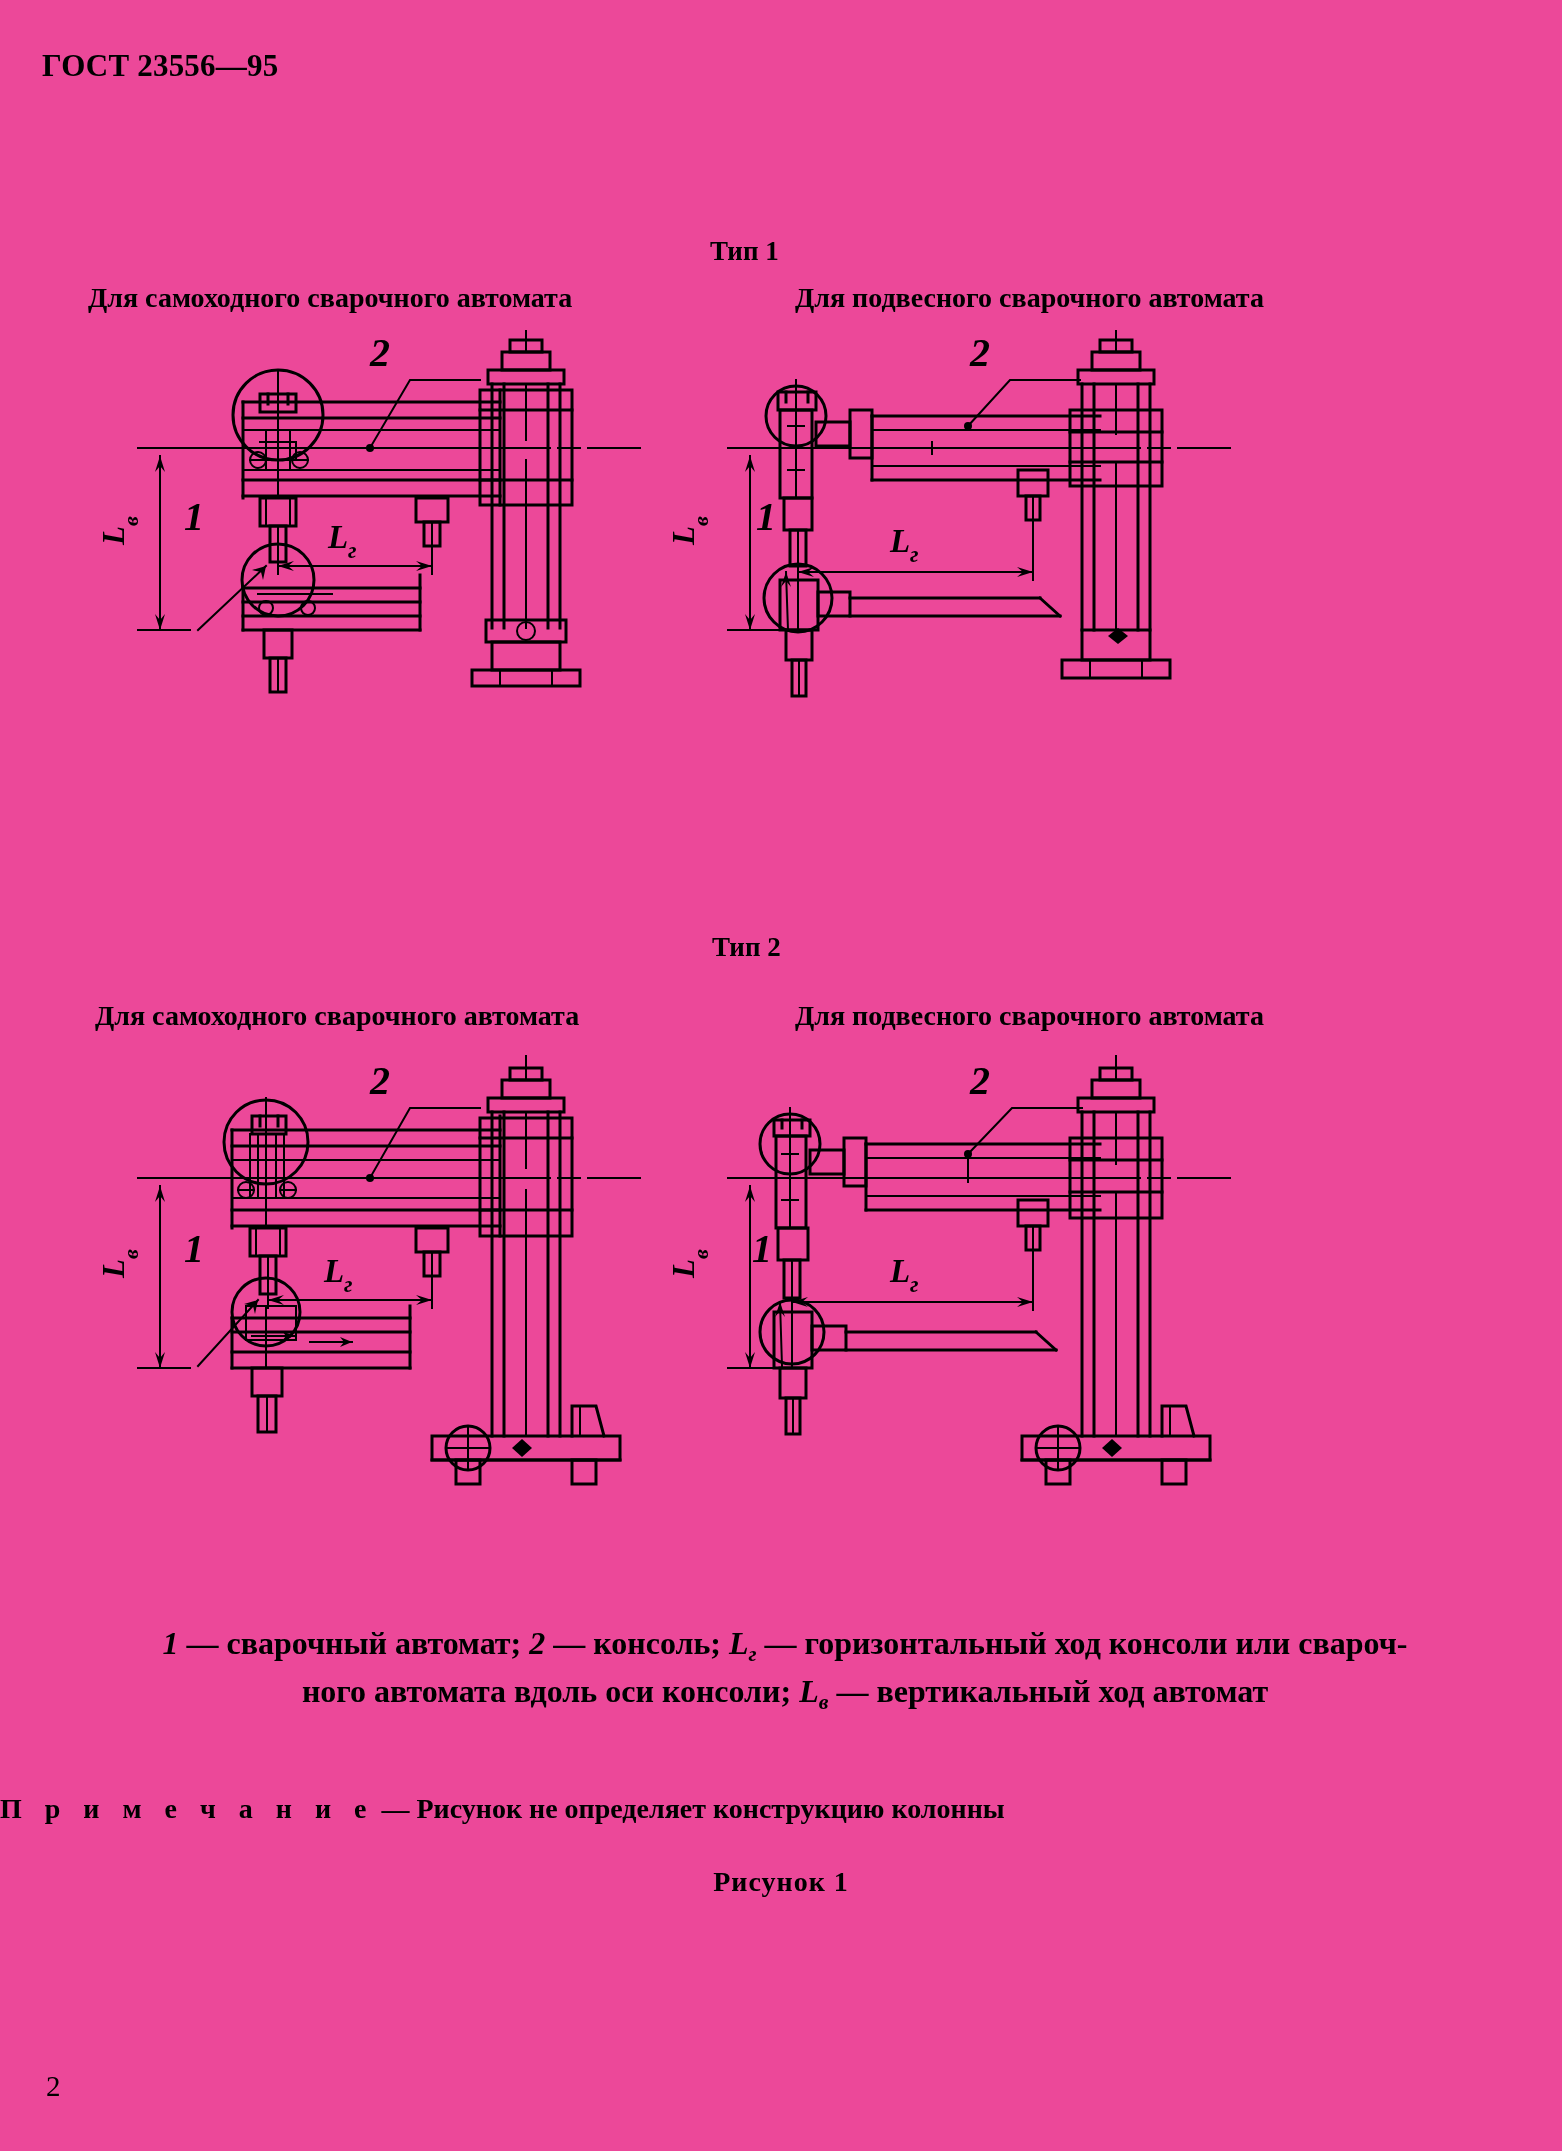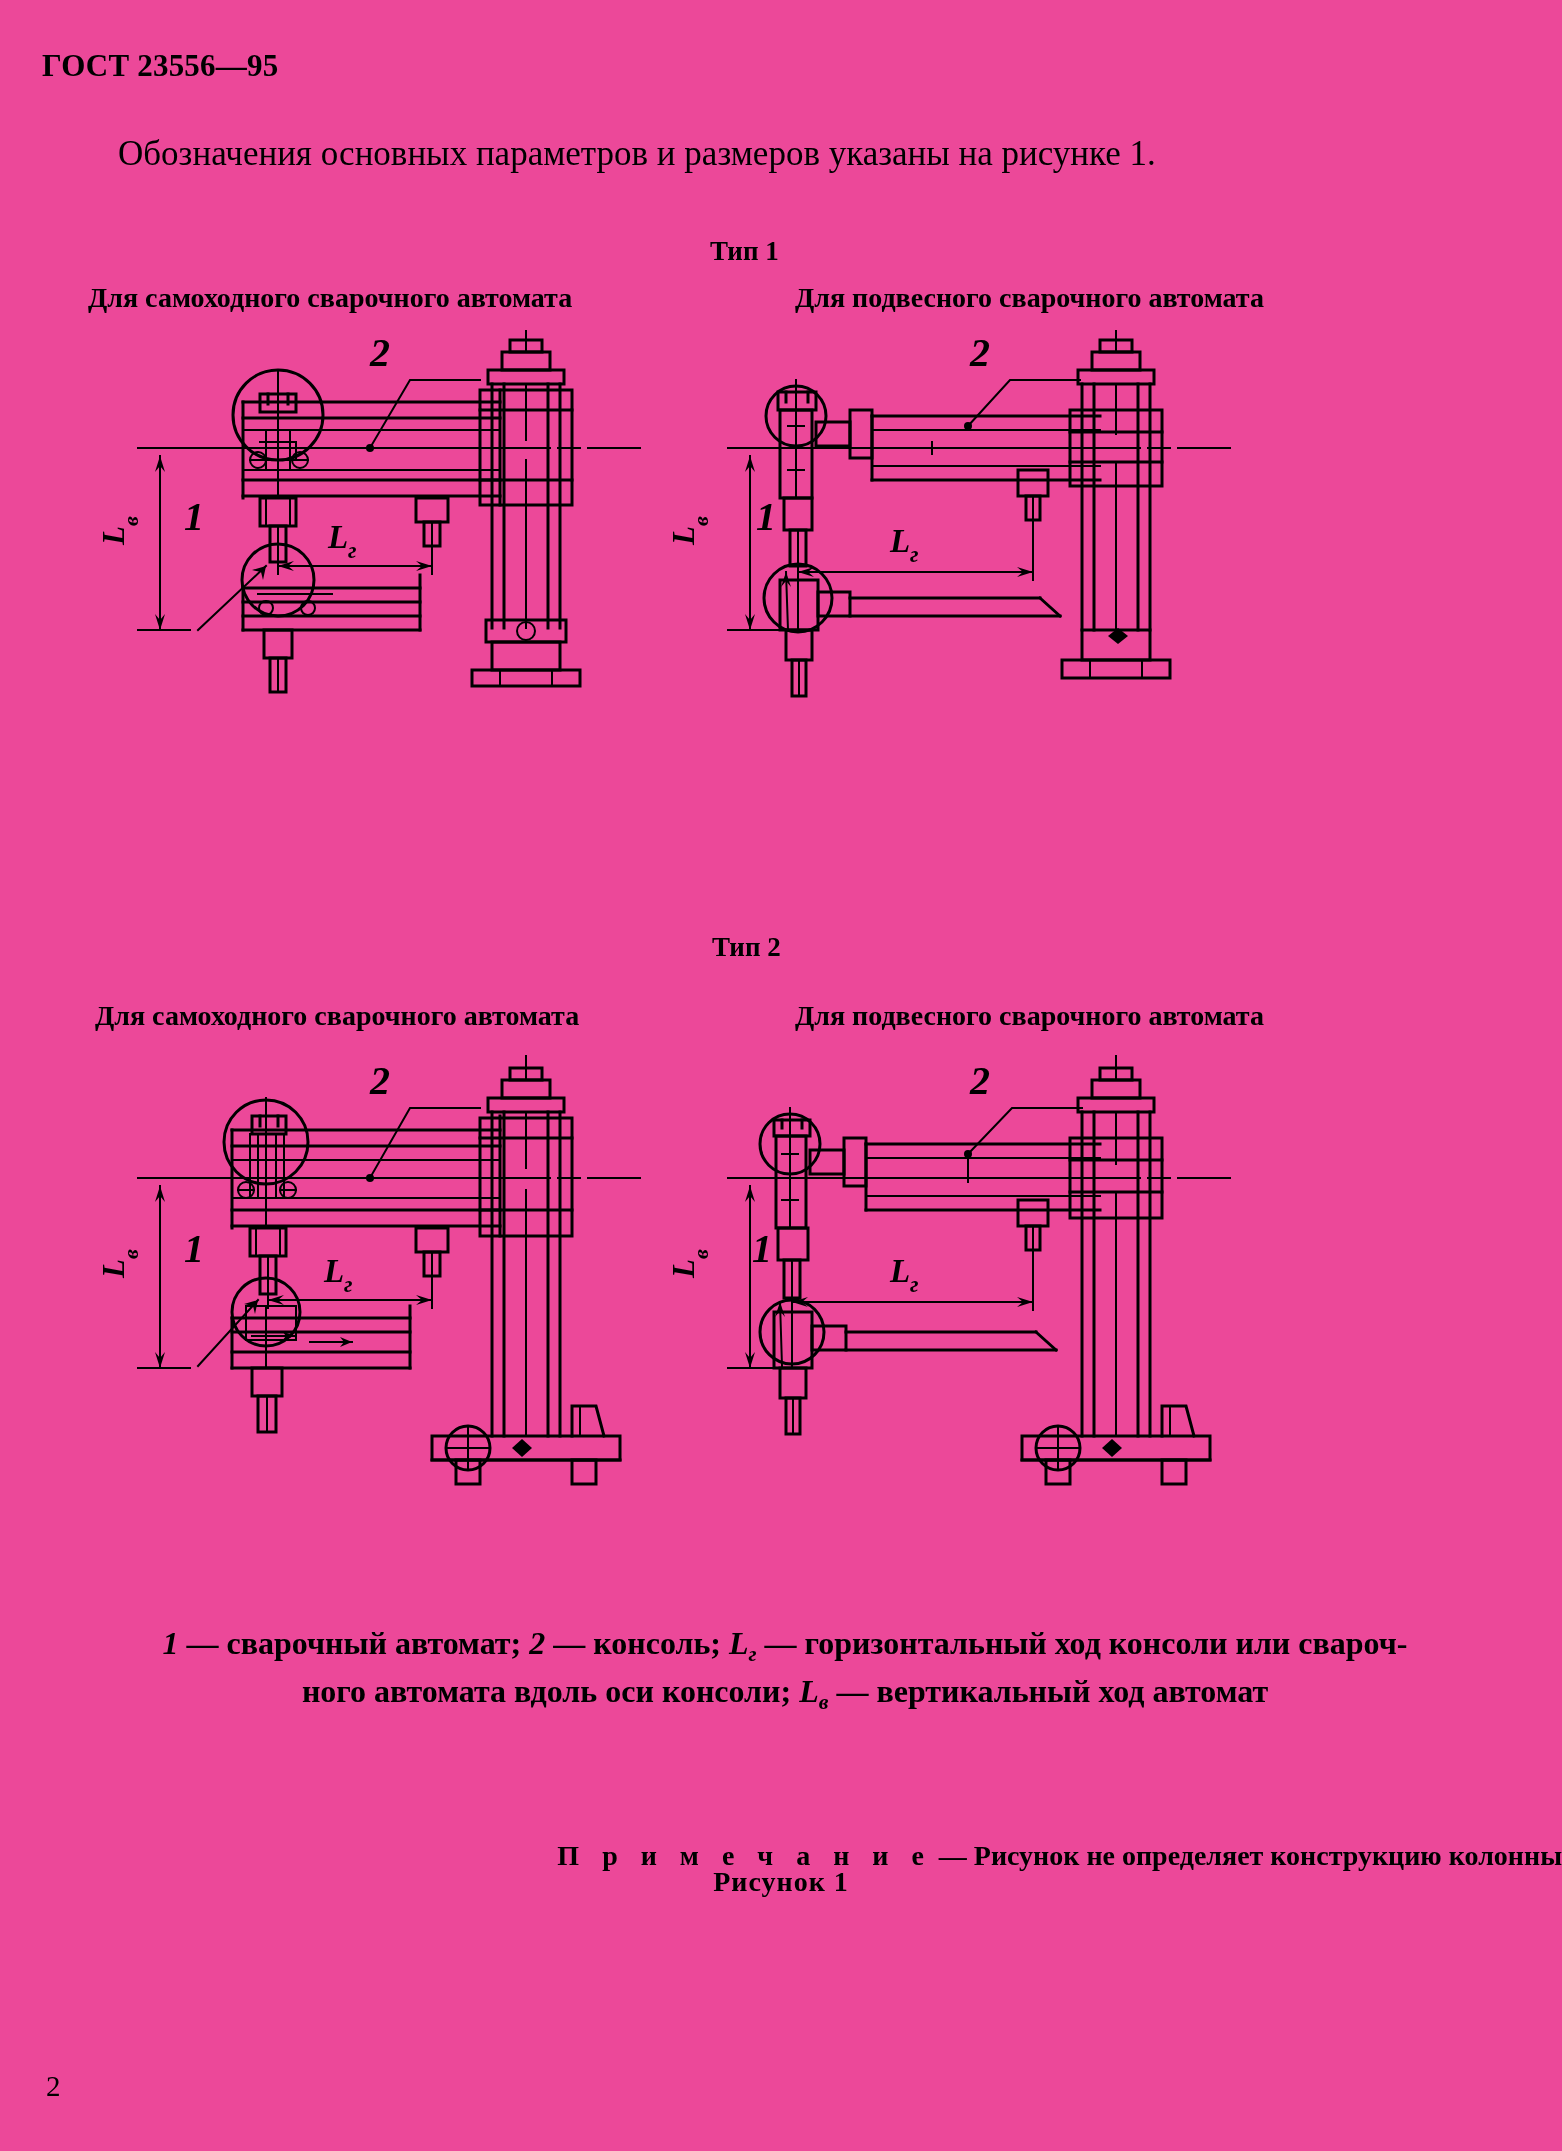--- a/index.html
+++ b/index.html
@@ -110,7 +110,6 @@
 
   <div class="std-header">ГОСТ 23556—95</div>
 
-  <div class="intro"><span class="indent"></span><span>Обозначения основных параметров и размеров указаны на рисунке 1.</span></div>
 
   <div class="type-label type-1">Тип 1</div>
   <div class="col-head ch-1a">Для самоходного сварочного автомата</div>

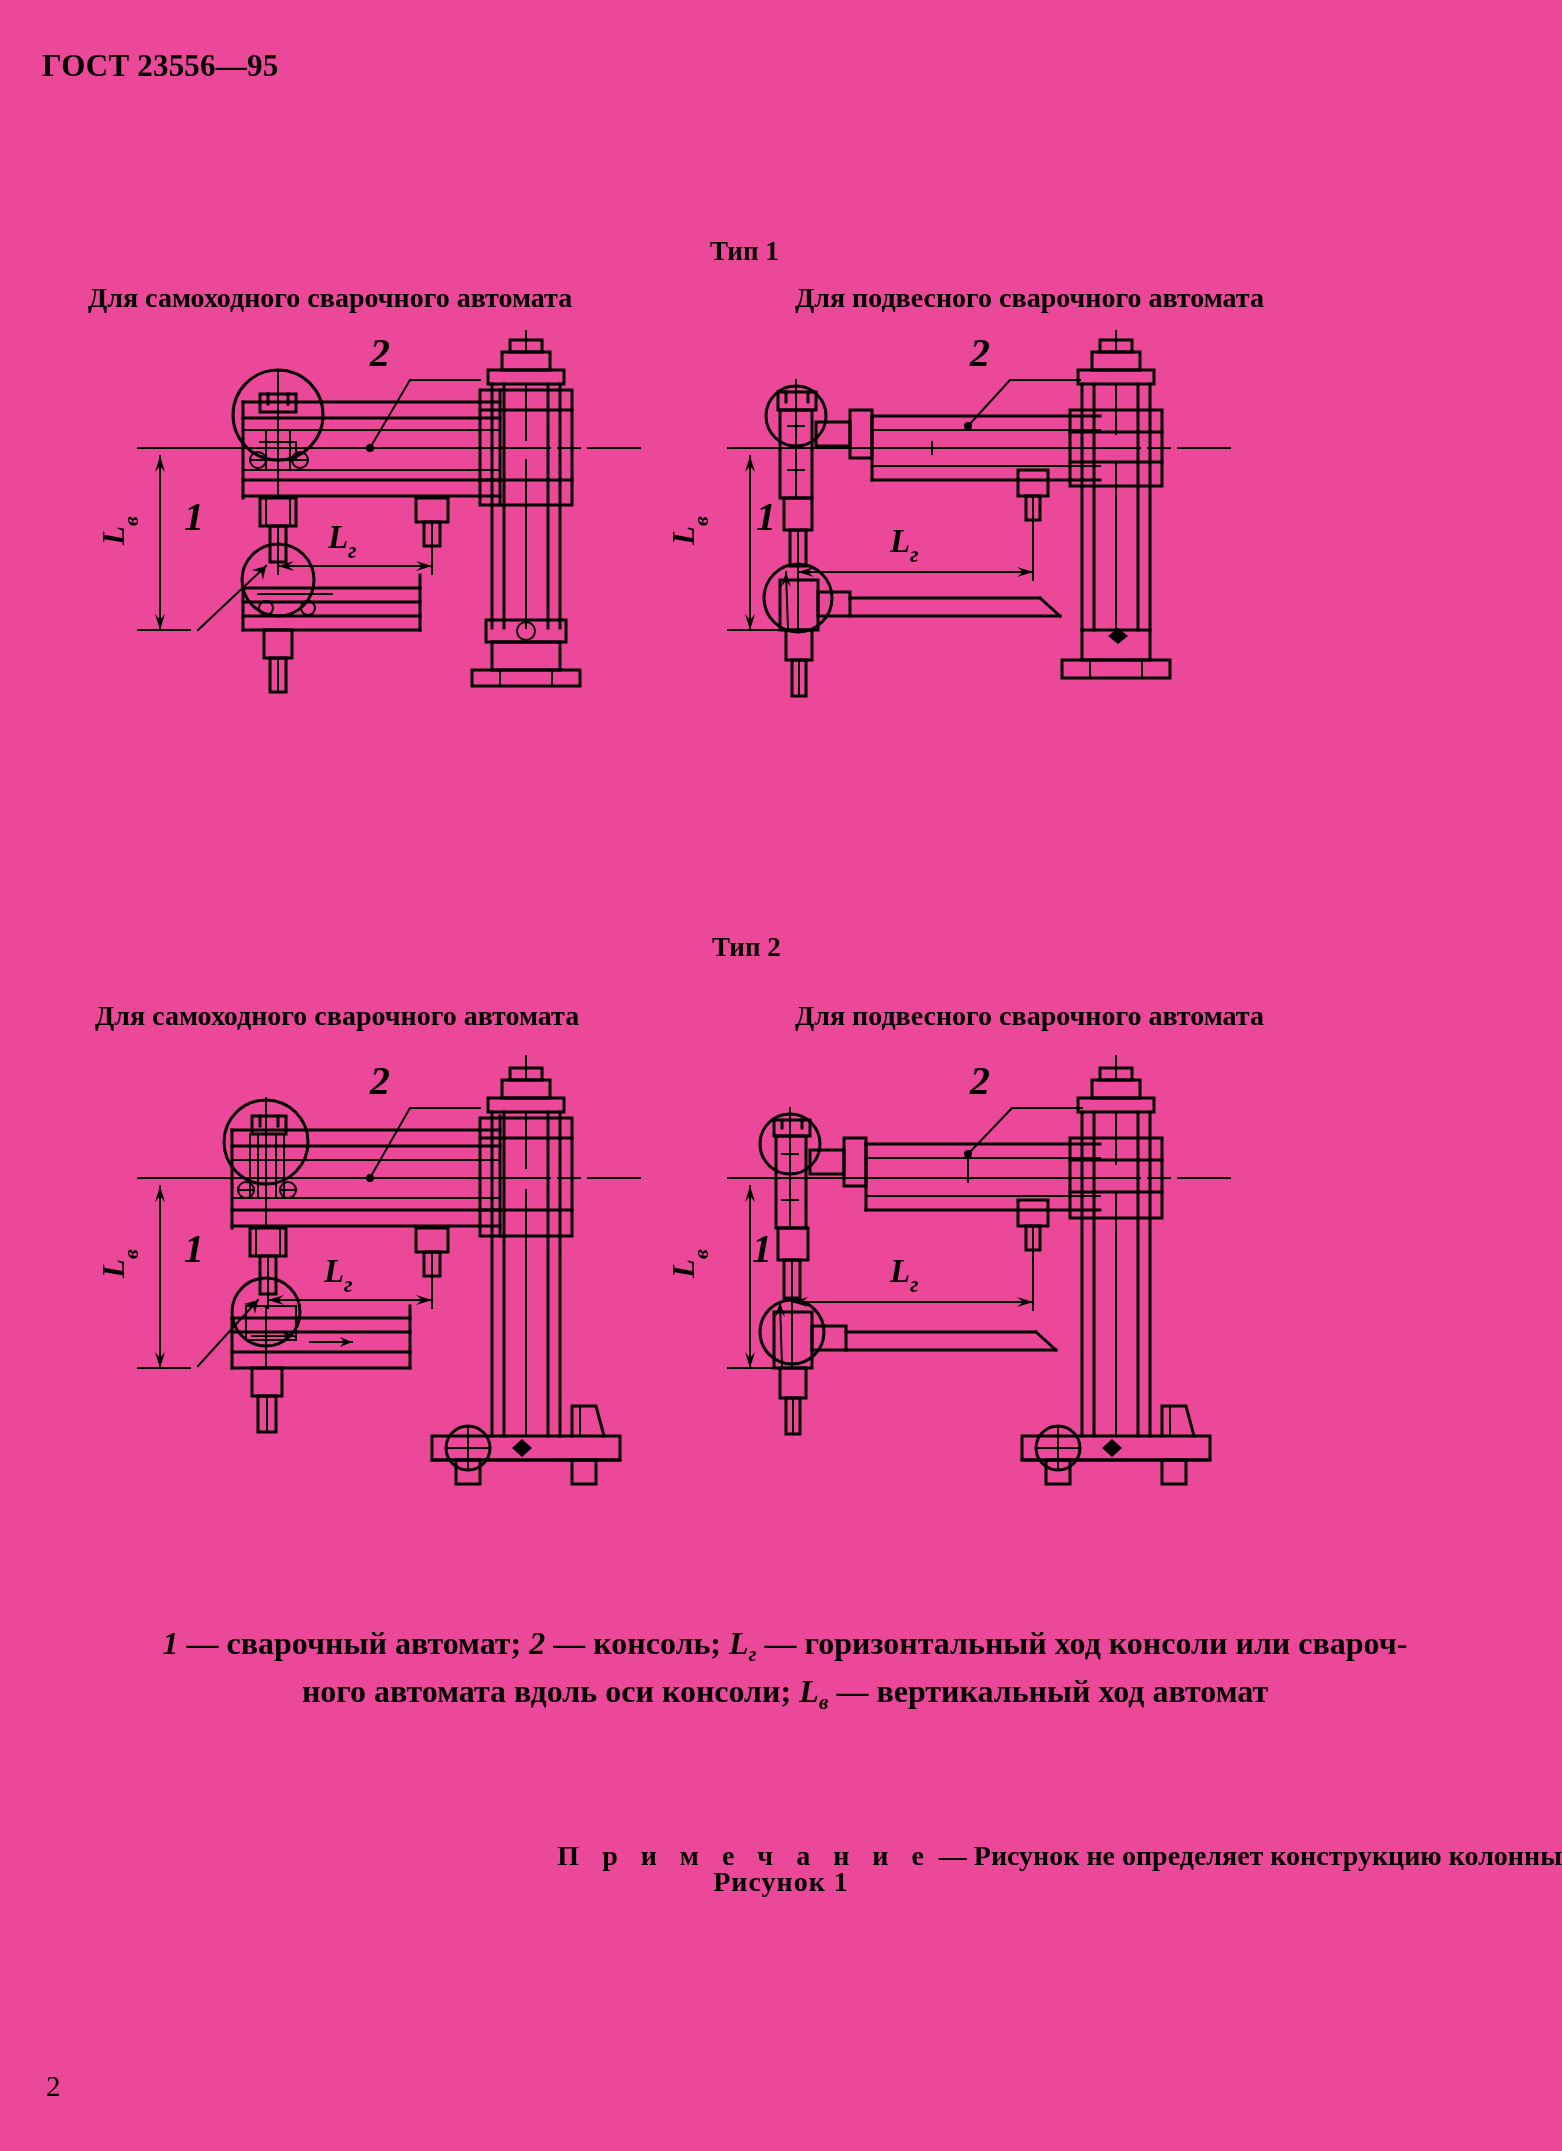--- a/index.html
+++ b/index.html
@@ -77,10 +77,9 @@
     left: 0;
     top: 1793px;
     width: 1562px;
-    text-align: right;
+    text-align: left;
     font-size: 28px;
     font-weight: bold;
-    margin-top: 47px;
   }
   .note .spaced { letter-spacing: 8px; }
 

